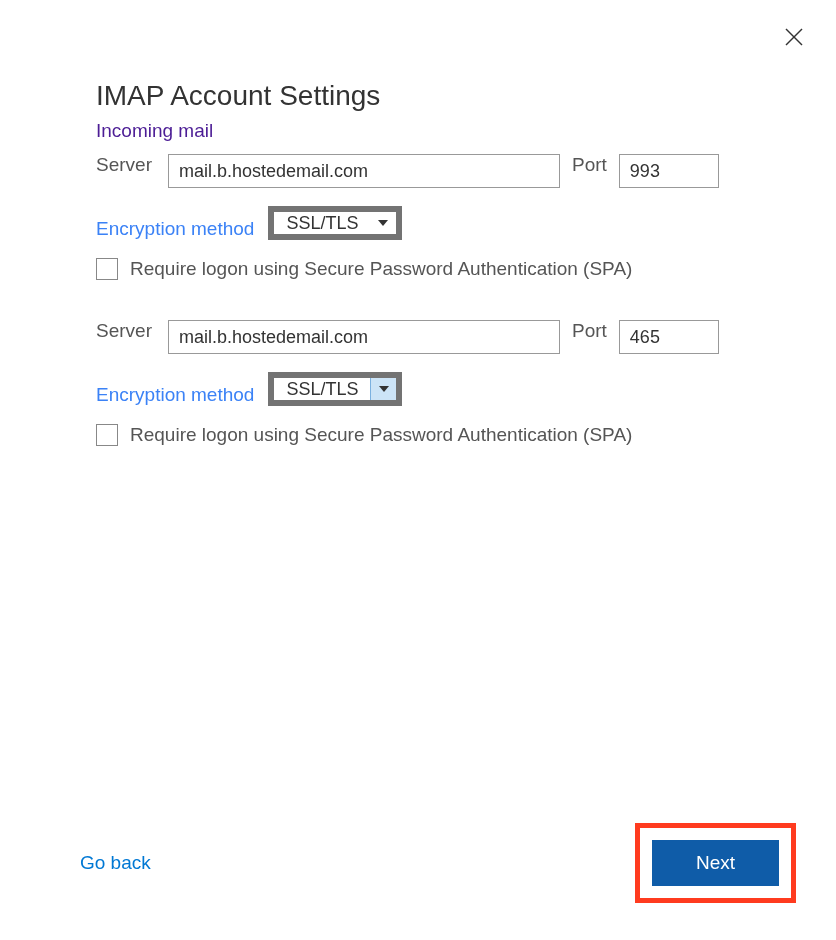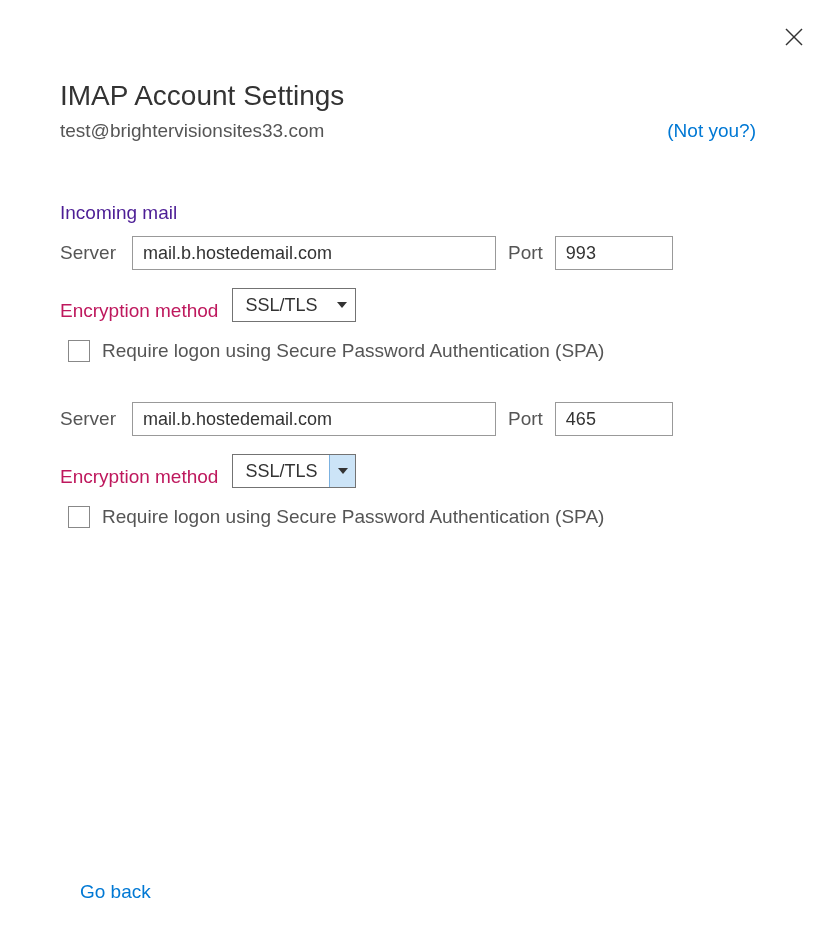--- a/index.html
+++ b/index.html
@@ -15,7 +15,7 @@
       position: relative;
     }
     .dialog {
-      padding: 30px 80px 50px 60px;
+      padding: 30px 80px 50px 96px;
       position: relative;
       height: 100%;
     }

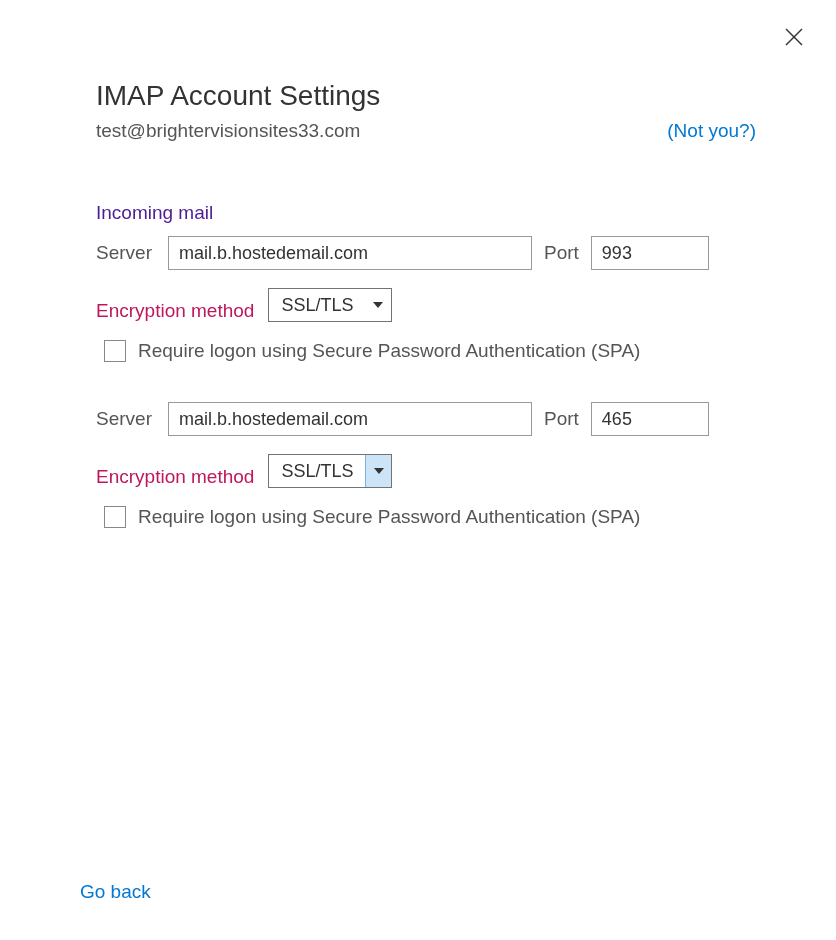--- a/index.html
+++ b/index.html
@@ -189,10 +189,6 @@
 
   <h1 class="title">IMAP Account Settings</h1>
 
-  <div class="email-row">
-    <div class="email">test@brightervisionsites33.com</div>
-    <div class="not-you">(Not you?)</div>
-  </div>
 
   <div class="section-heading">Incoming mail</div>
   <div class="field-row">

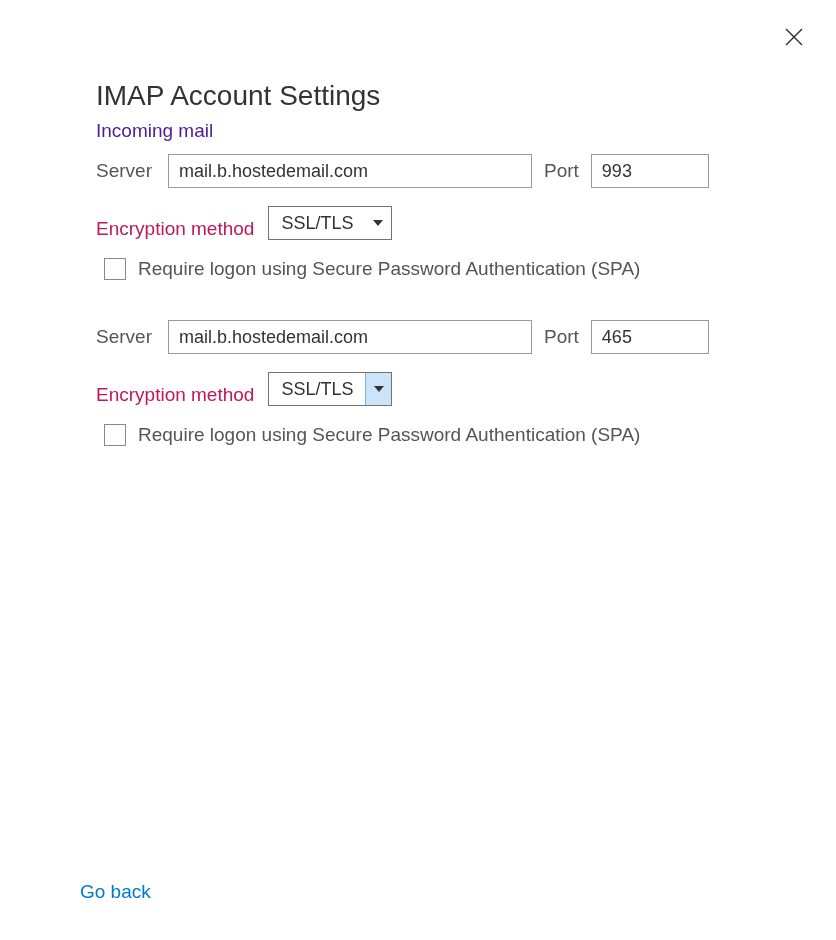--- a/index.html
+++ b/index.html
@@ -63,7 +63,7 @@
     }
     .field-row {
       display: flex;
-      align-items: center;
+      align-items: flex-start;
       margin-bottom: 18px;
       gap: 12px;
     }

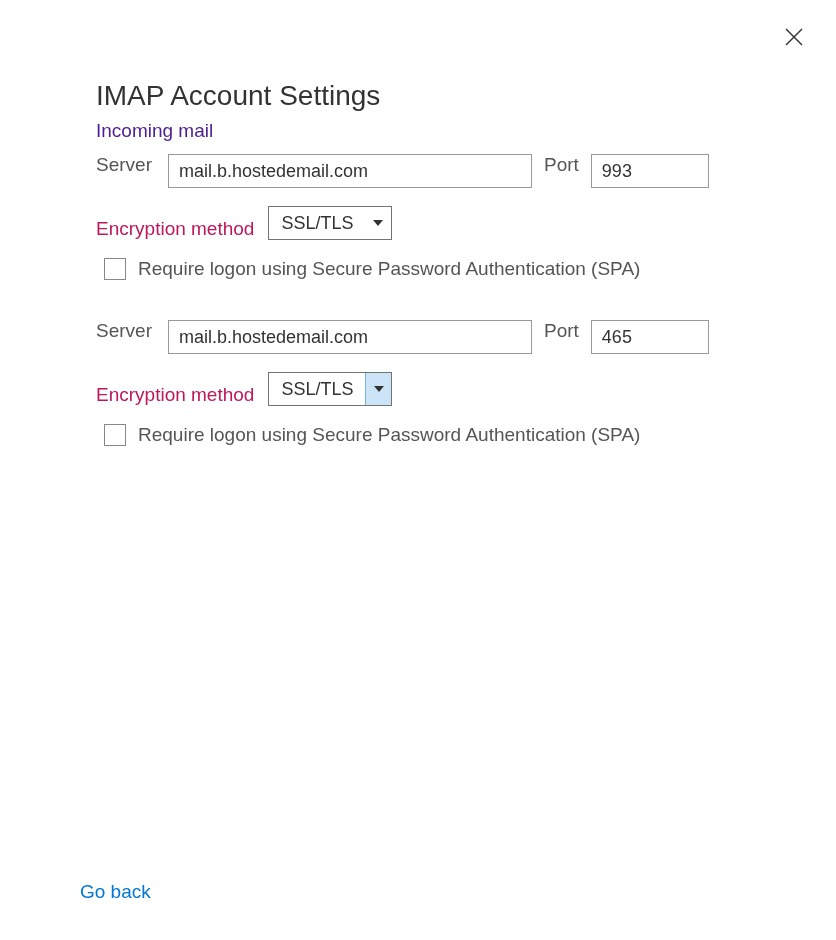--- a/index.html
+++ b/index.html
@@ -85,7 +85,7 @@
       height: 34px;
     }
     .server-input {
-      width: 364px;
+      width: 392px;
     }
     .port-input {
       width: 118px;

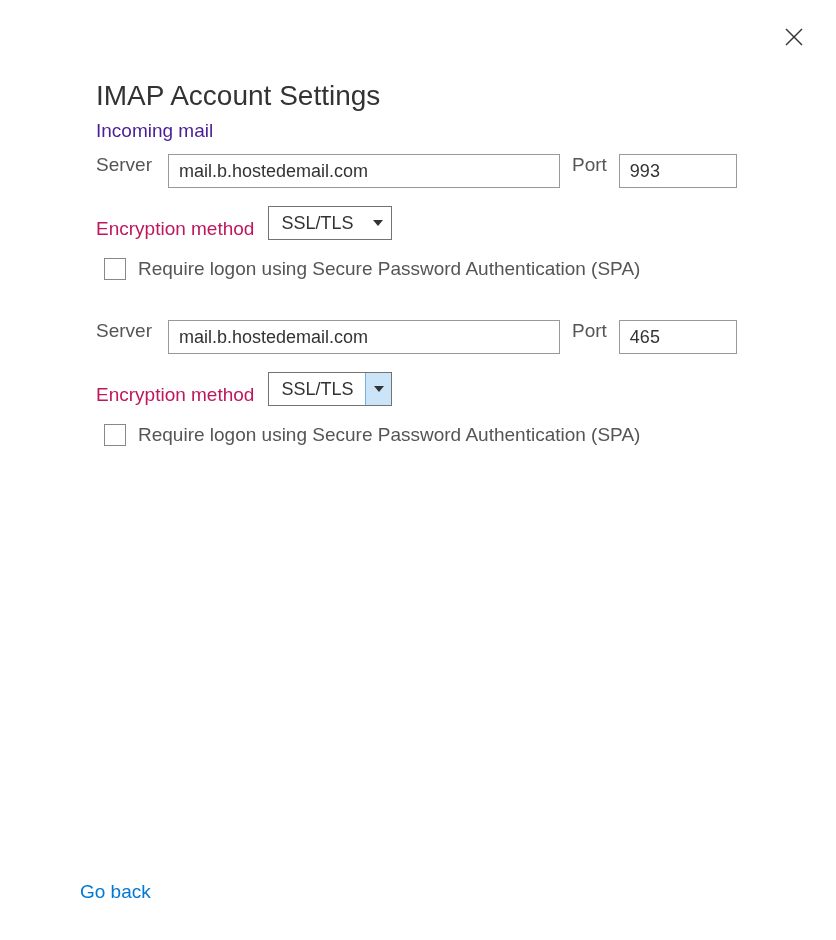--- a/index.html
+++ b/index.html
@@ -88,7 +88,7 @@
       width: 392px;
     }
     .port-input {
-      width: 118px;
+      width: 100px;
     }
     .enc-row {
       display: flex;

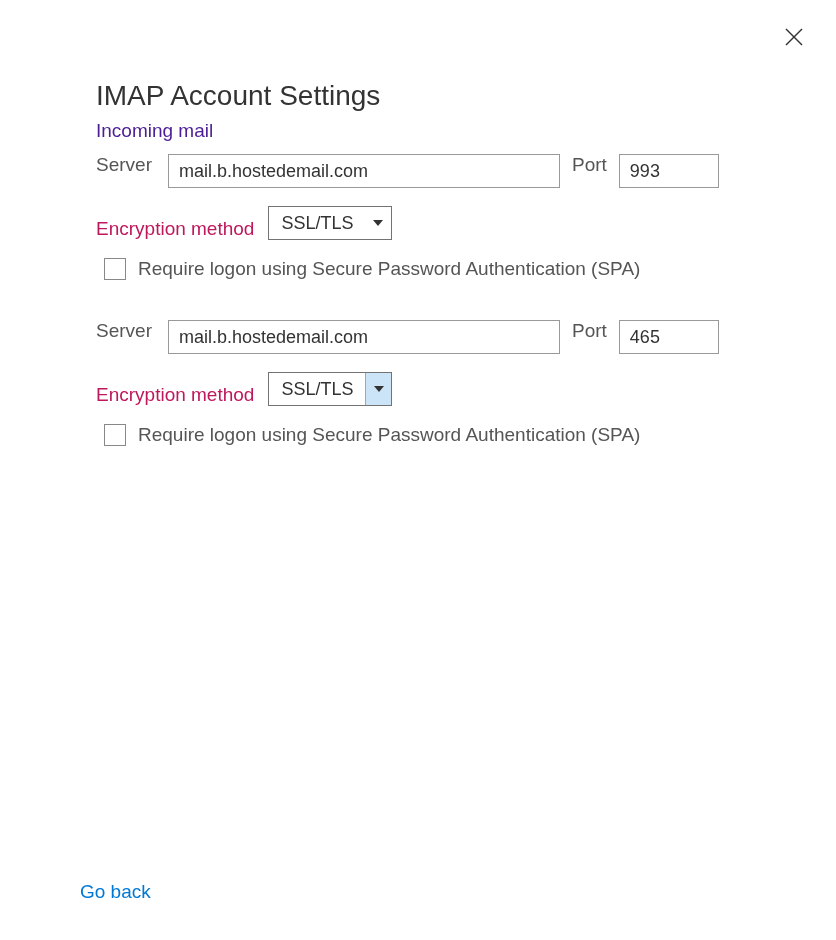--- a/index.html
+++ b/index.html
@@ -98,7 +98,7 @@
     }
     .enc-label {
       font-size: 19px;
-      color: #be185d;
+      color: #3b82f6;
       margin-top: 11px;
     }
     .select-wrap {

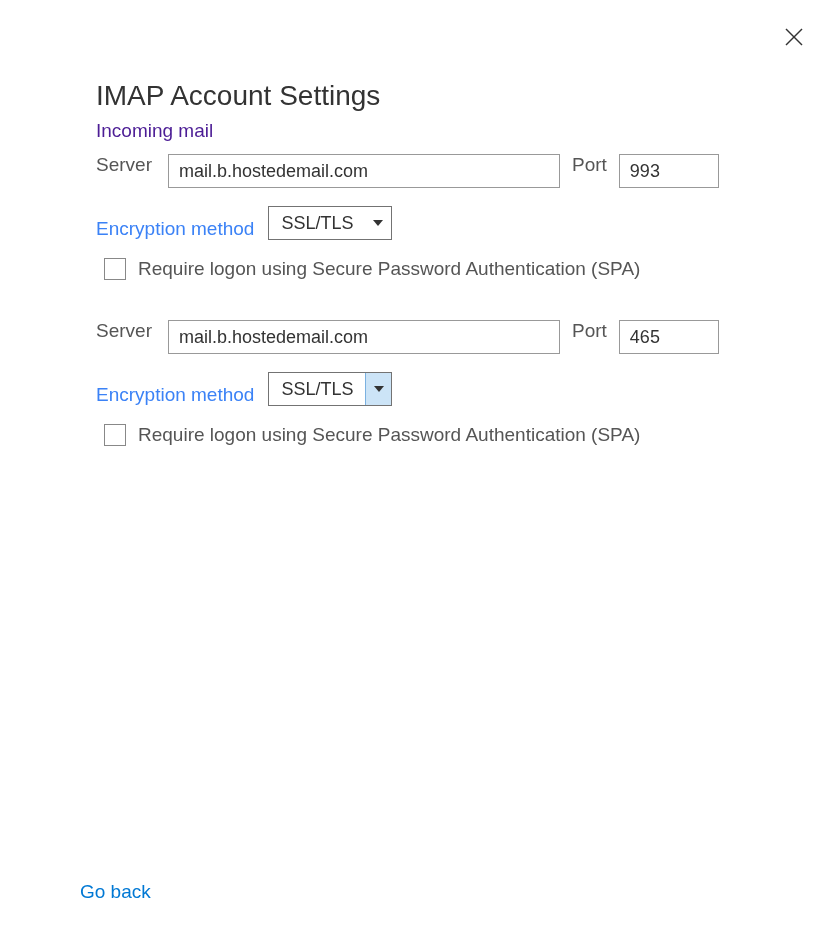--- a/index.html
+++ b/index.html
@@ -104,7 +104,7 @@
     .select-wrap {
       display: flex;
       align-items: center;
-      border: 1px solid #737373;
+      border: 6px solid #737373;
       height: 34px;
       background: #fff;
     }

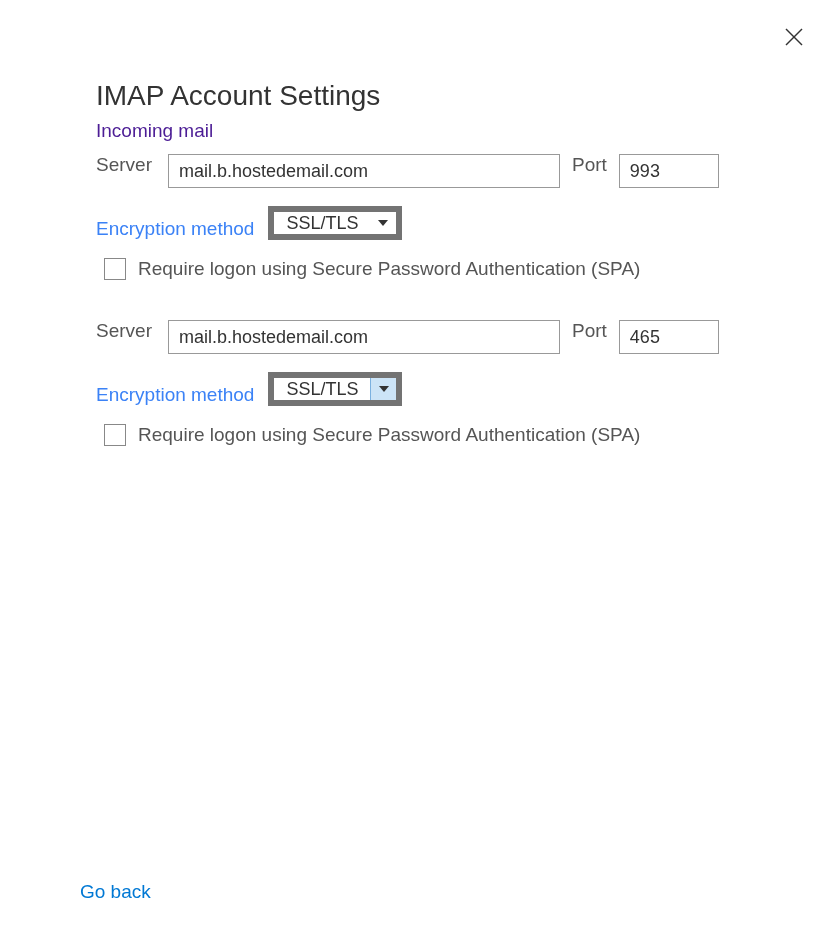--- a/index.html
+++ b/index.html
@@ -134,7 +134,6 @@
       align-items: center;
       gap: 12px;
       margin-bottom: 40px;
-      margin-left: 8px;
     }
     .checkbox {
       width: 22px;

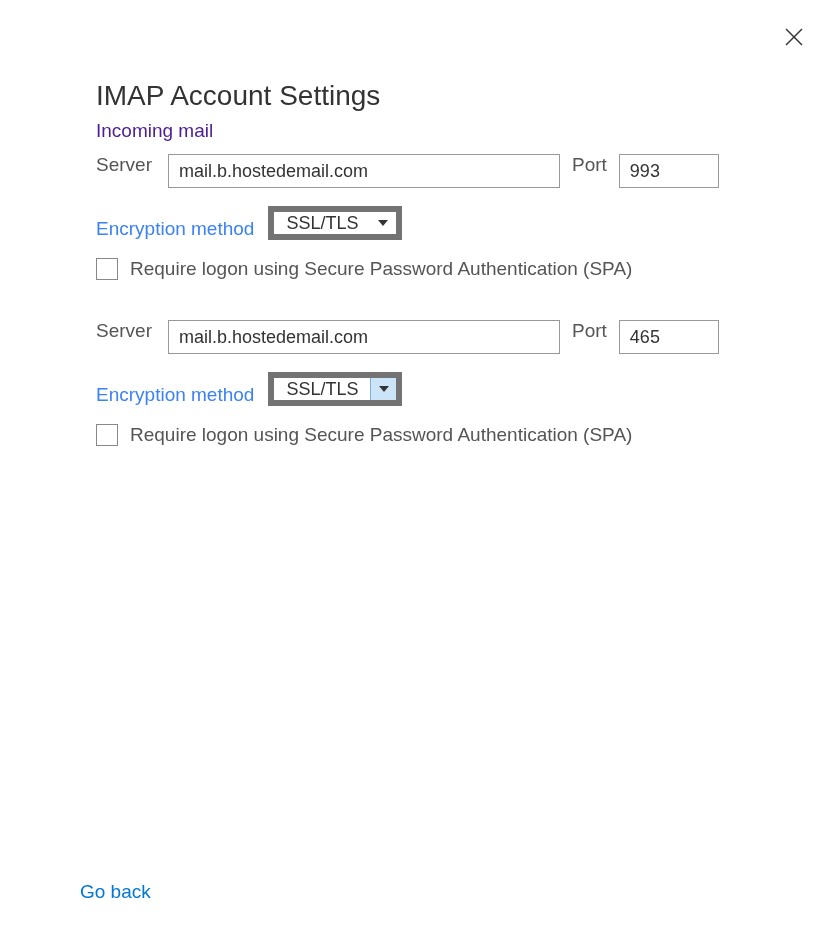--- a/index.html
+++ b/index.html
@@ -236,6 +236,9 @@
 
   <div class="footer">
     <div class="go-back">Go back</div>
+    <div class="next-wrap">
+      <button class="next-btn">Next</button>
+    </div>
   </div>
 
 </div>

